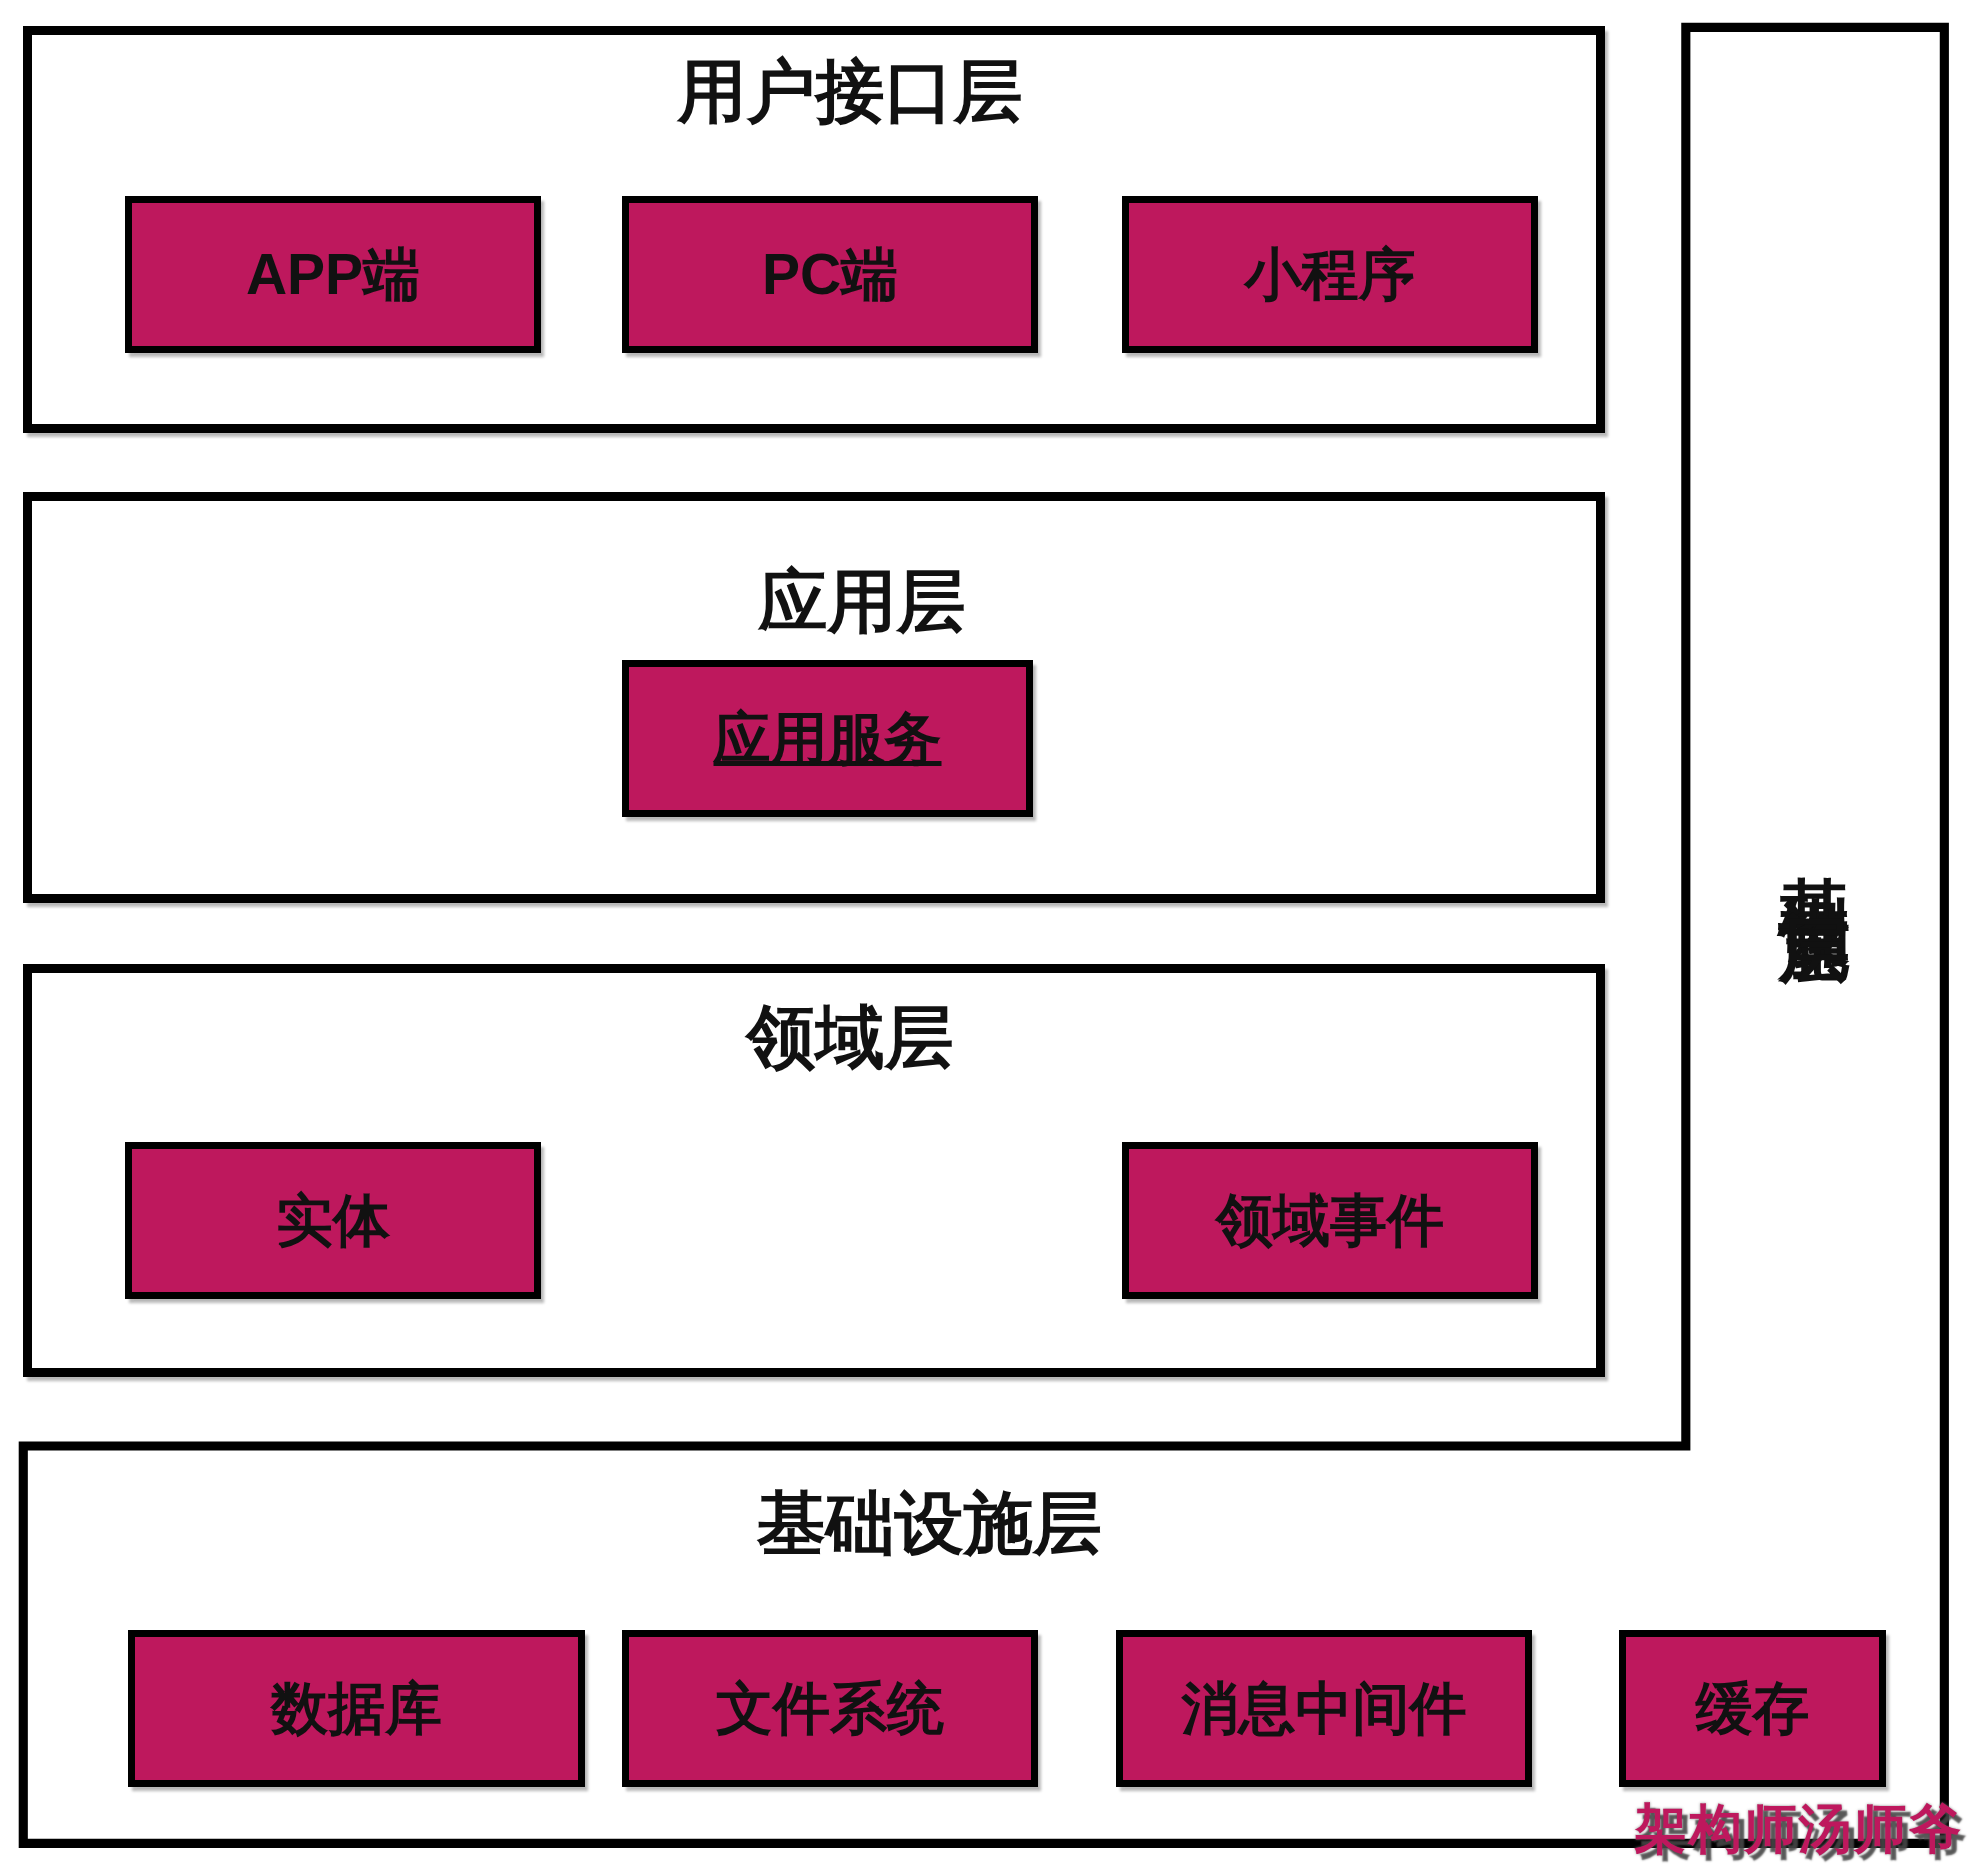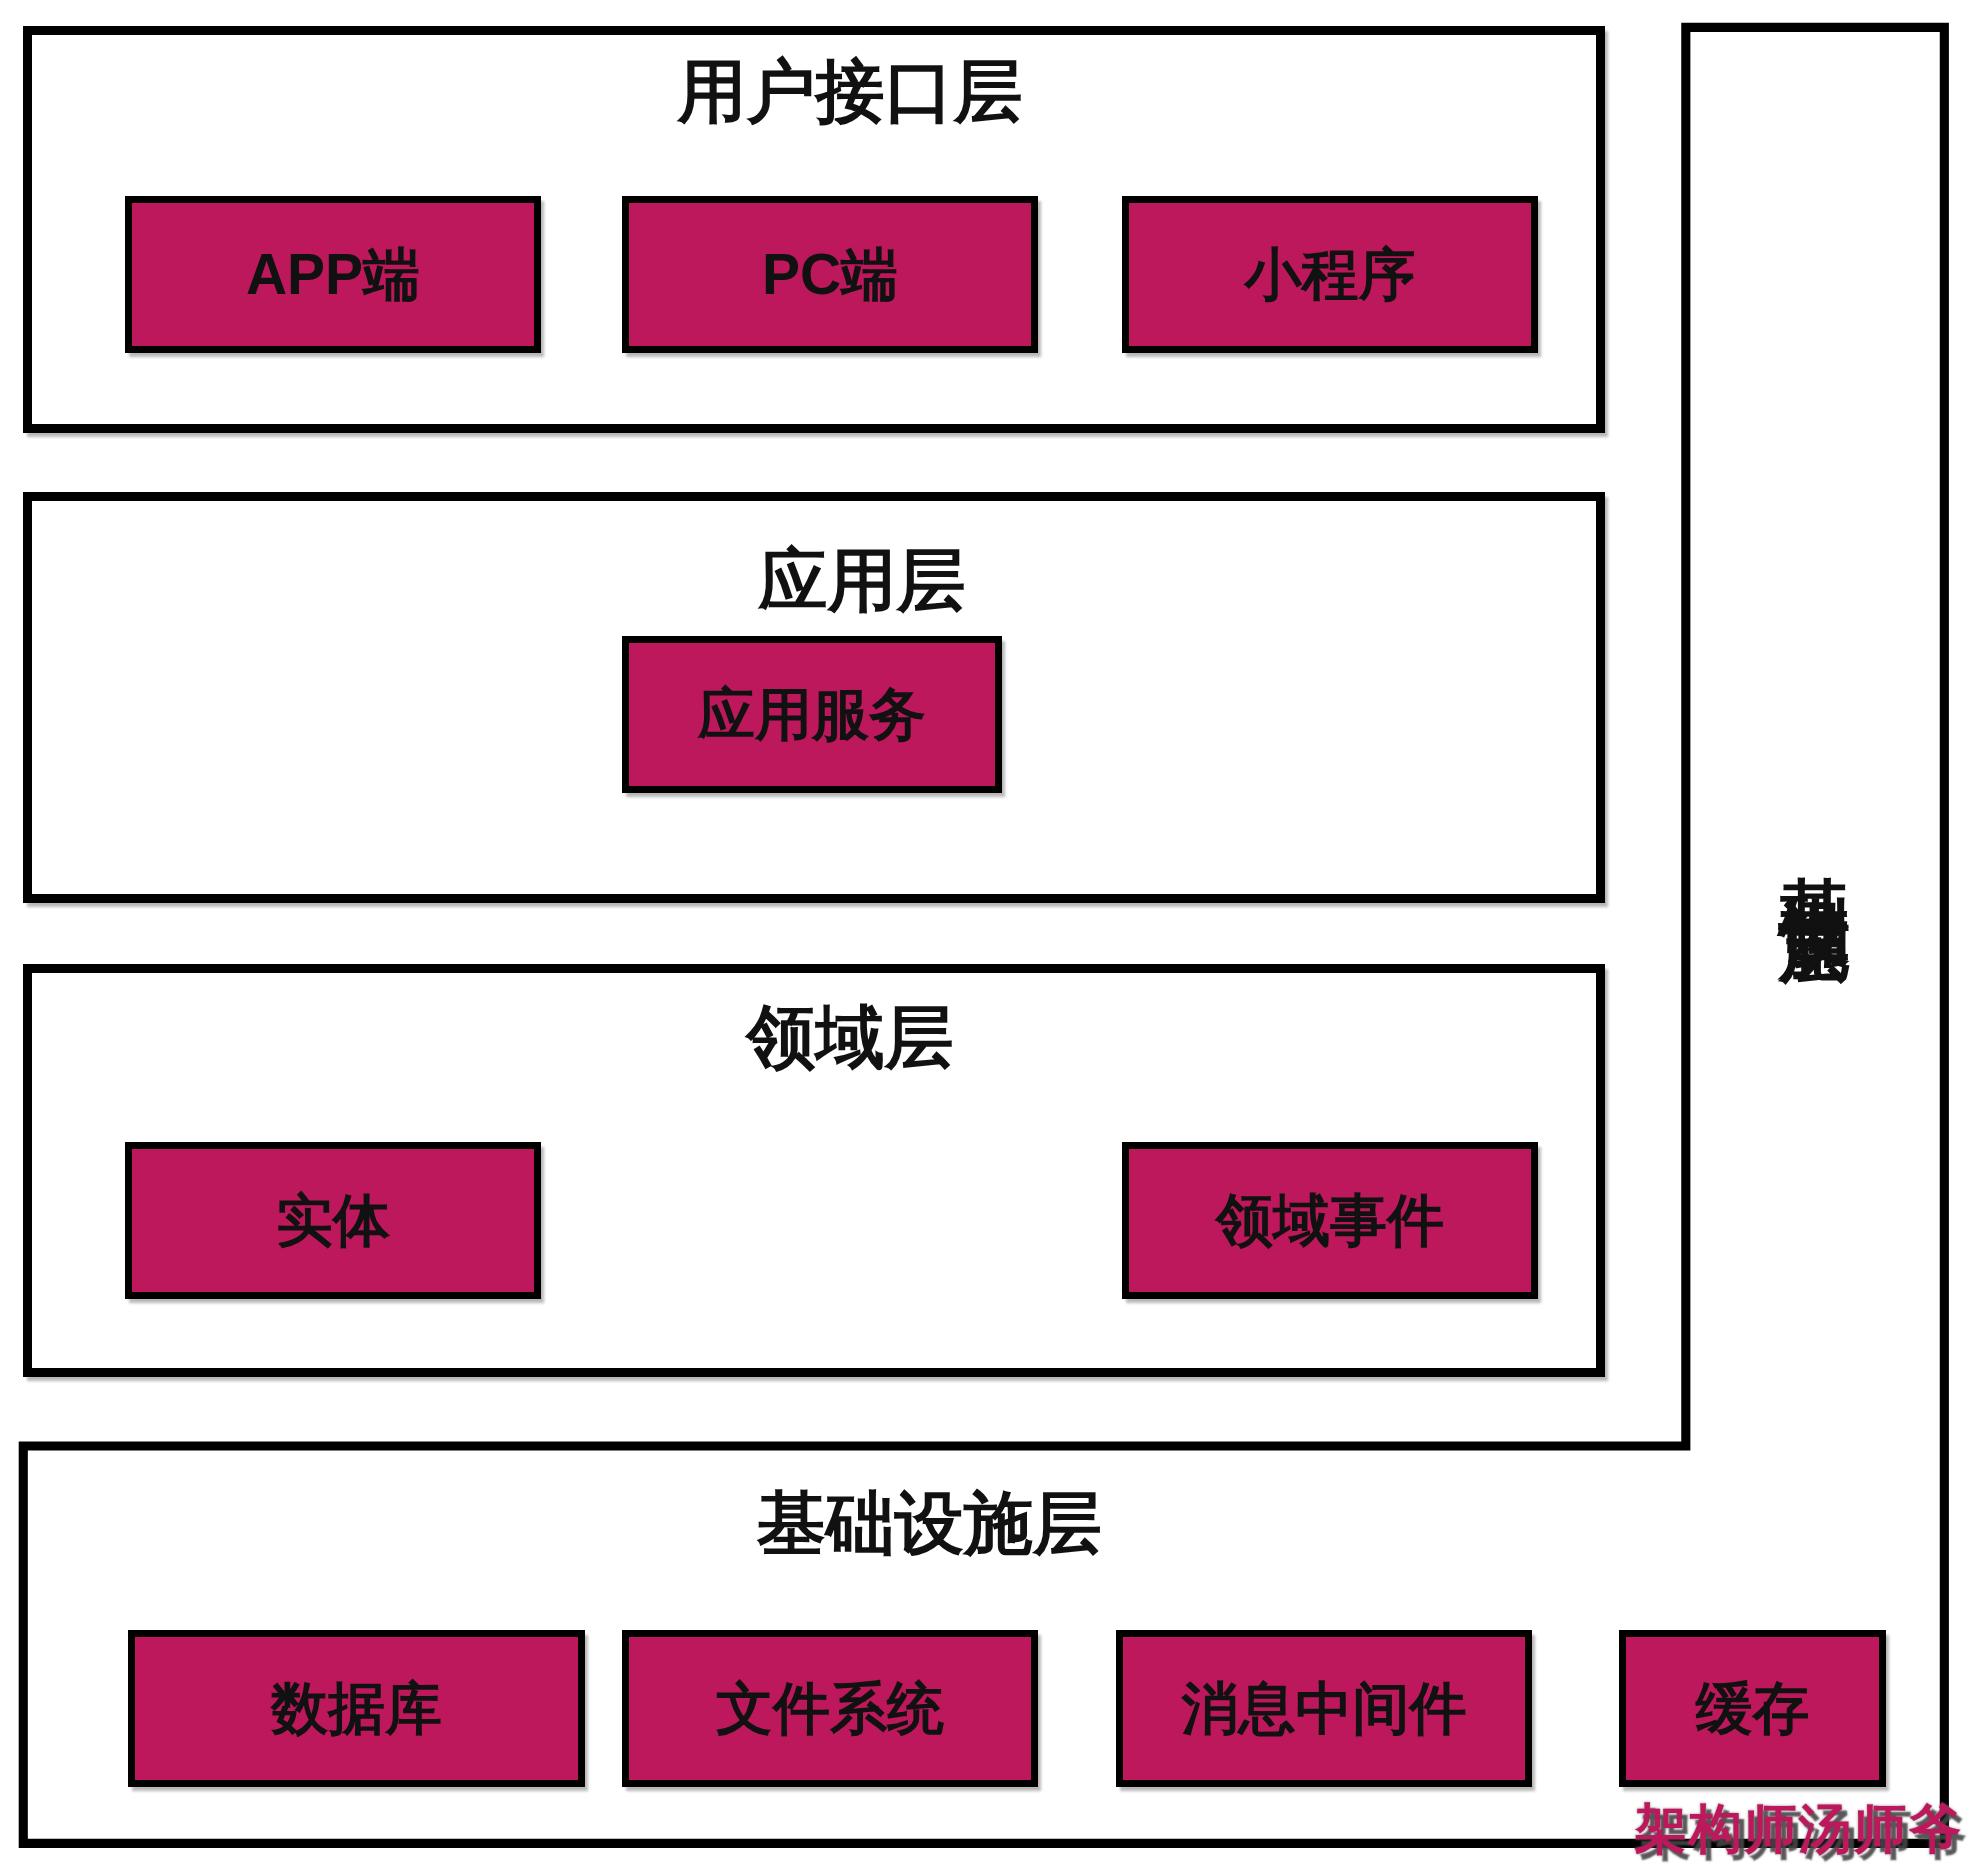--- a/index.html
+++ b/index.html
@@ -97,7 +97,7 @@
   <div class="node" style="left:1122px; top:196px; width:416px; height:157px;">小程序</div>
 
   <div class="layer" style="left:23px; top:492px; width:1582px; height:411px;"></div>
-  <div class="layer-title" style="left:23px; width:1582px; top:546px;padding-left:24px;">应用层</div>
+  <div class="layer-title" style="left:23px; width:1582px; top:567px;padding-left:24px;">应用层</div>
   <div class="node" style="left:622px; top:636px; width:380px; height:157px;">应用服务</div>
 
   <div class="layer" style="left:23px; top:964px; width:1582px; height:413px;"></div>

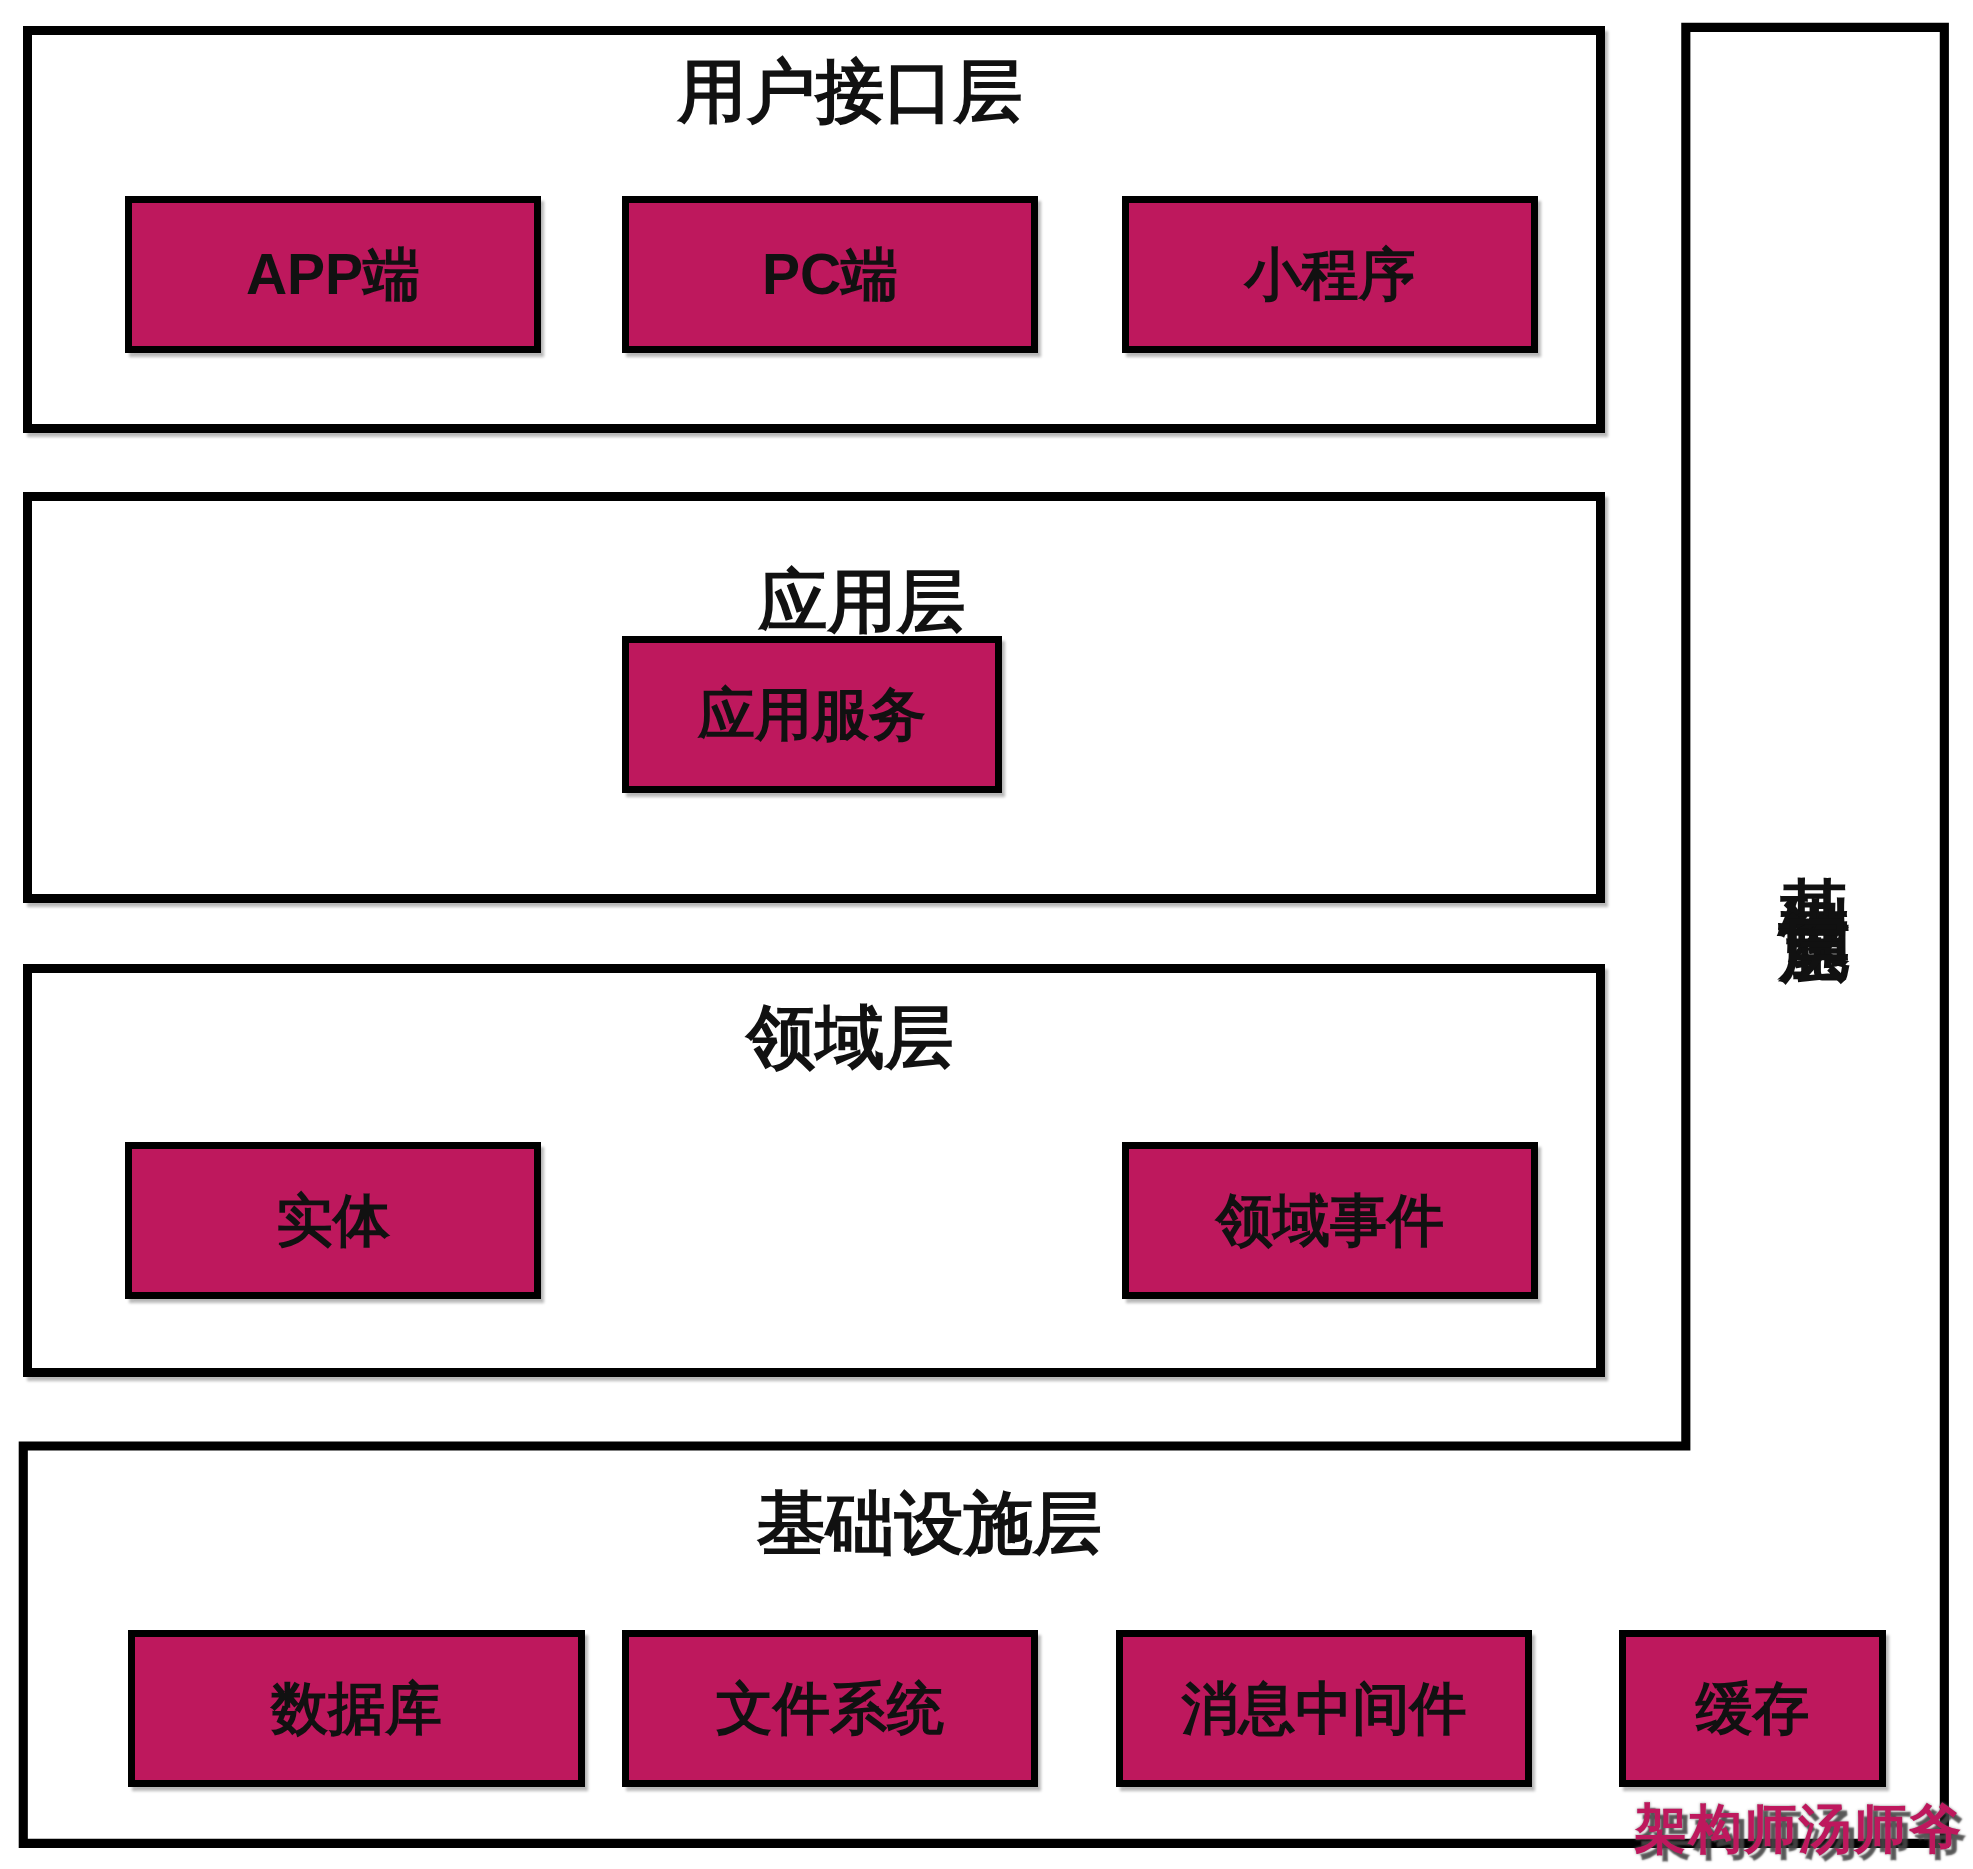--- a/index.html
+++ b/index.html
@@ -98,7 +98,7 @@
 
   <div class="layer" style="left:23px; top:492px; width:1582px; height:411px;"></div>
   <div class="layer-title" style="left:23px; width:1582px; top:567px;padding-left:24px;">应用层</div>
-  <div class="node" style="left:622px; top:636px; width:380px; height:157px;">应用服务</div>
+  <div class="node" style="left:622px; top:660px; width:411px; height:157px;text-decoration:underline;">应用服务</div>
 
   <div class="layer" style="left:23px; top:964px; width:1582px; height:413px;"></div>
   <div class="layer-title" style="left:23px; width:1582px; top:1003px;">领域层</div>

